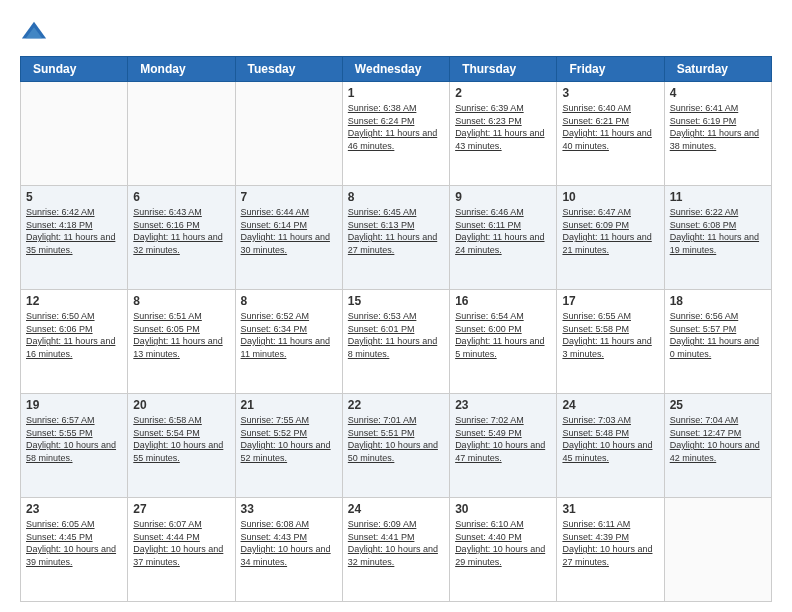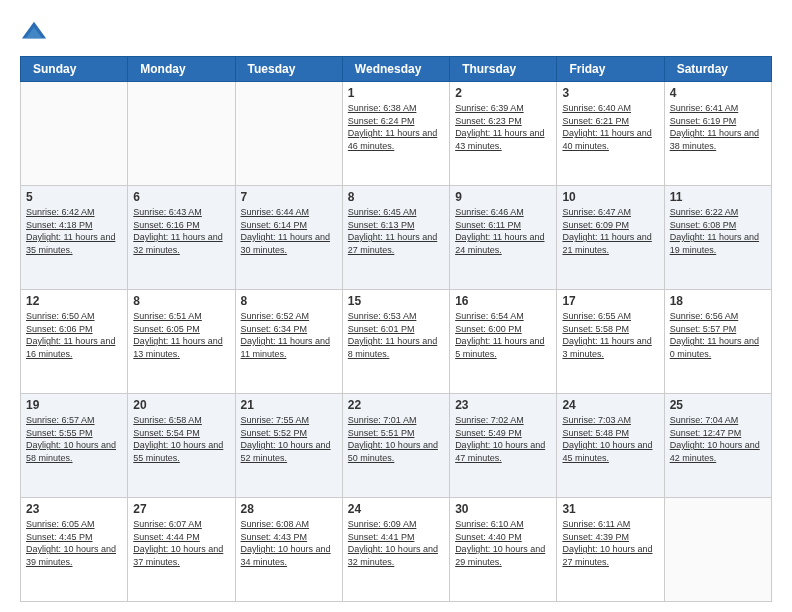--- a/index.html
+++ b/index.html
@@ -332,7 +332,7 @@
 and 37 minutes.</div>
           </td>
           <td>
-            <div class="day-number">28</div>
+            <div class="day-number">33</div>
             <div class="day-info">Sunrise: 6:08 AM
 Sunset: 4:43 PM
 Daylight: 10 hours

